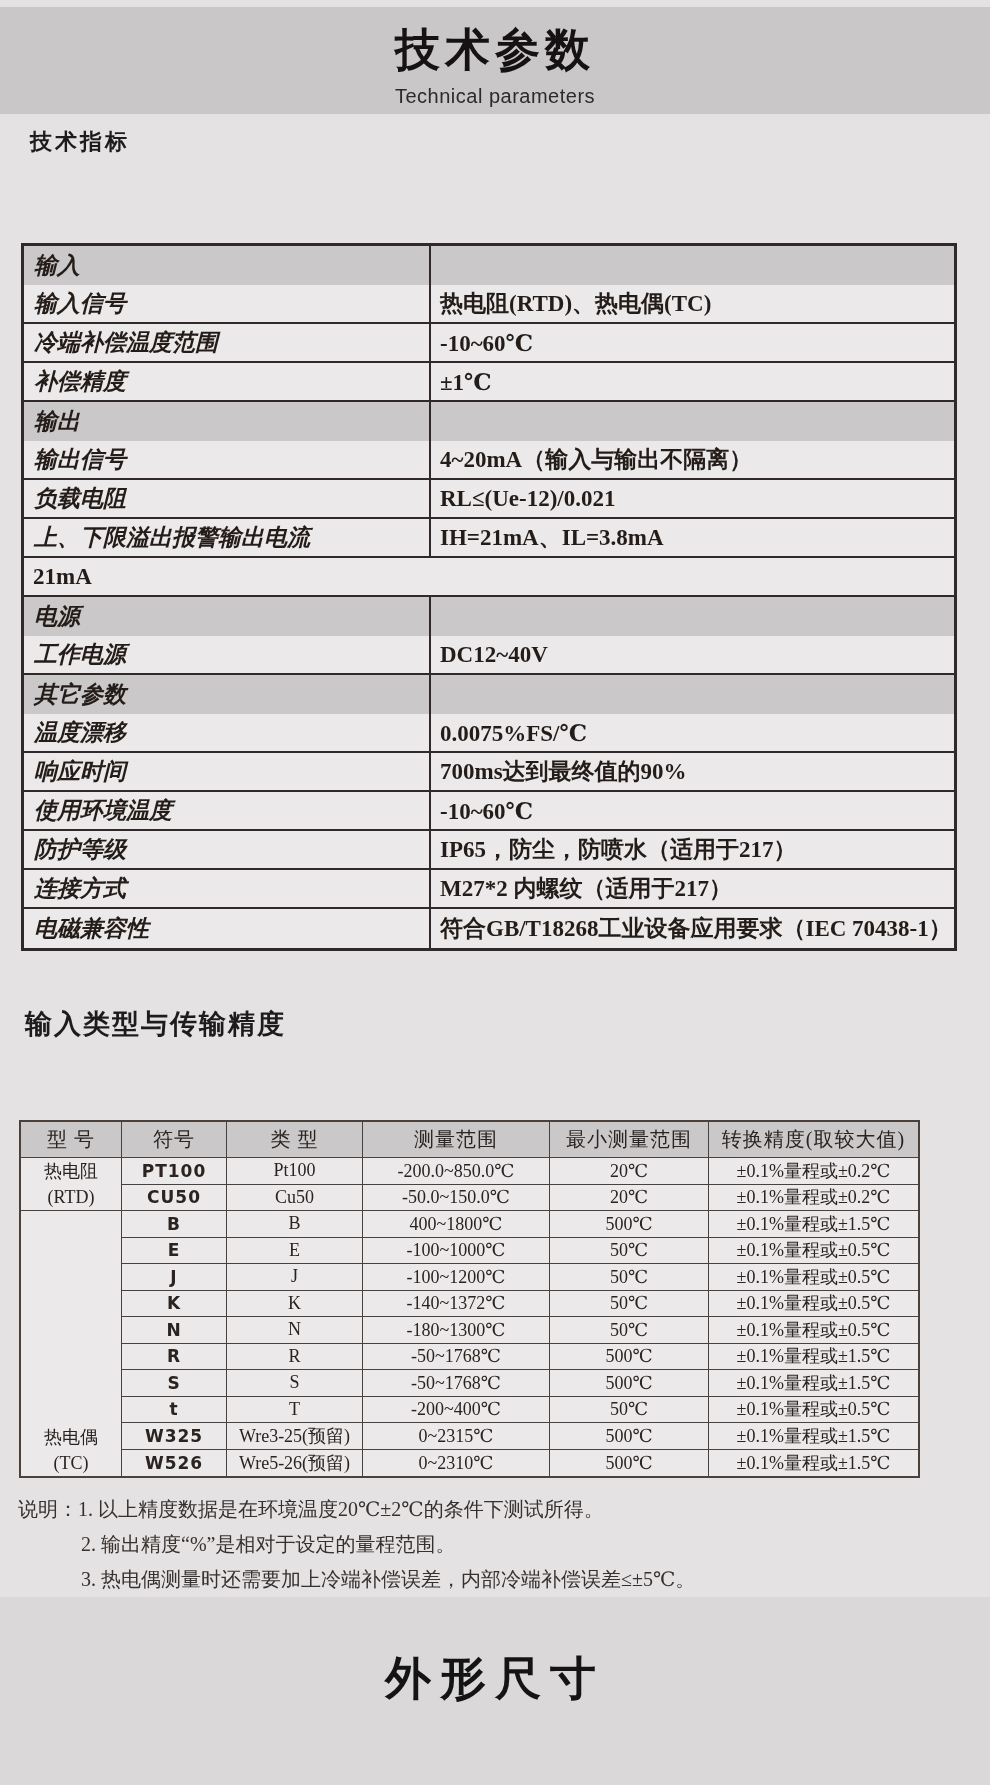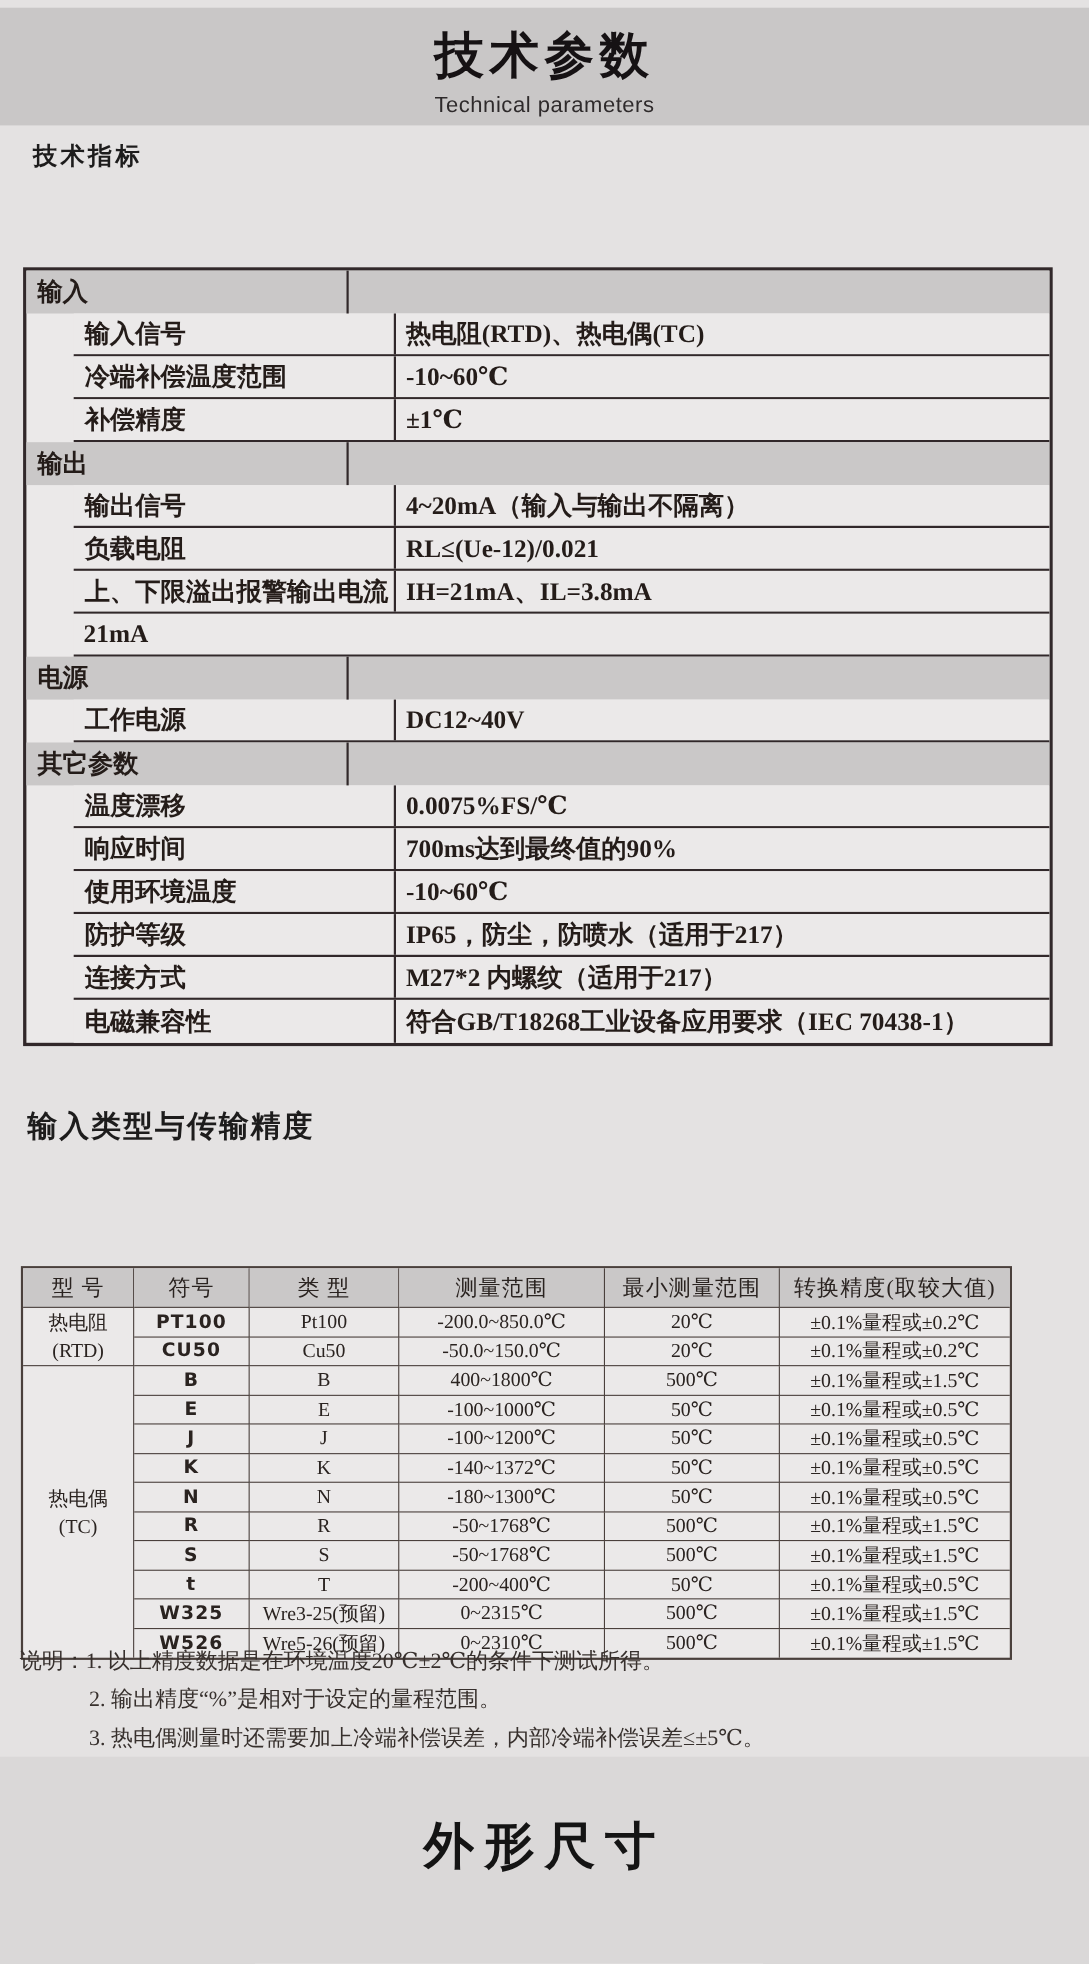--- a/index.html
+++ b/index.html
@@ -24,8 +24,8 @@
   .t1row.section{background:var(--row-gray);}
   .t1row:not(.section){border-bottom:2px solid var(--border-dark);margin-left:43px;}
   .t1row.last{border-bottom:none;justify-content:center;}
-  .t1label{width:293px;box-sizing:border-box;border-right:2px solid var(--border-dark);
-           padding-left:10px;display:flex;align-items:center;}
+  .t1label{width:407px;box-sizing:border-box;border-right:2px solid var(--border-dark);
+           padding-left:10px;display:flex;align-items:center;font-style:italic;}
   .t1value{flex:1;padding-left:9px;display:flex;align-items:center;}
   .t1label,.t1value{font-family:"Liberation Serif","DejaVu Serif",serif;font-weight:700;
                     font-size:23px;color:var(--text-dark);white-space:nowrap;}

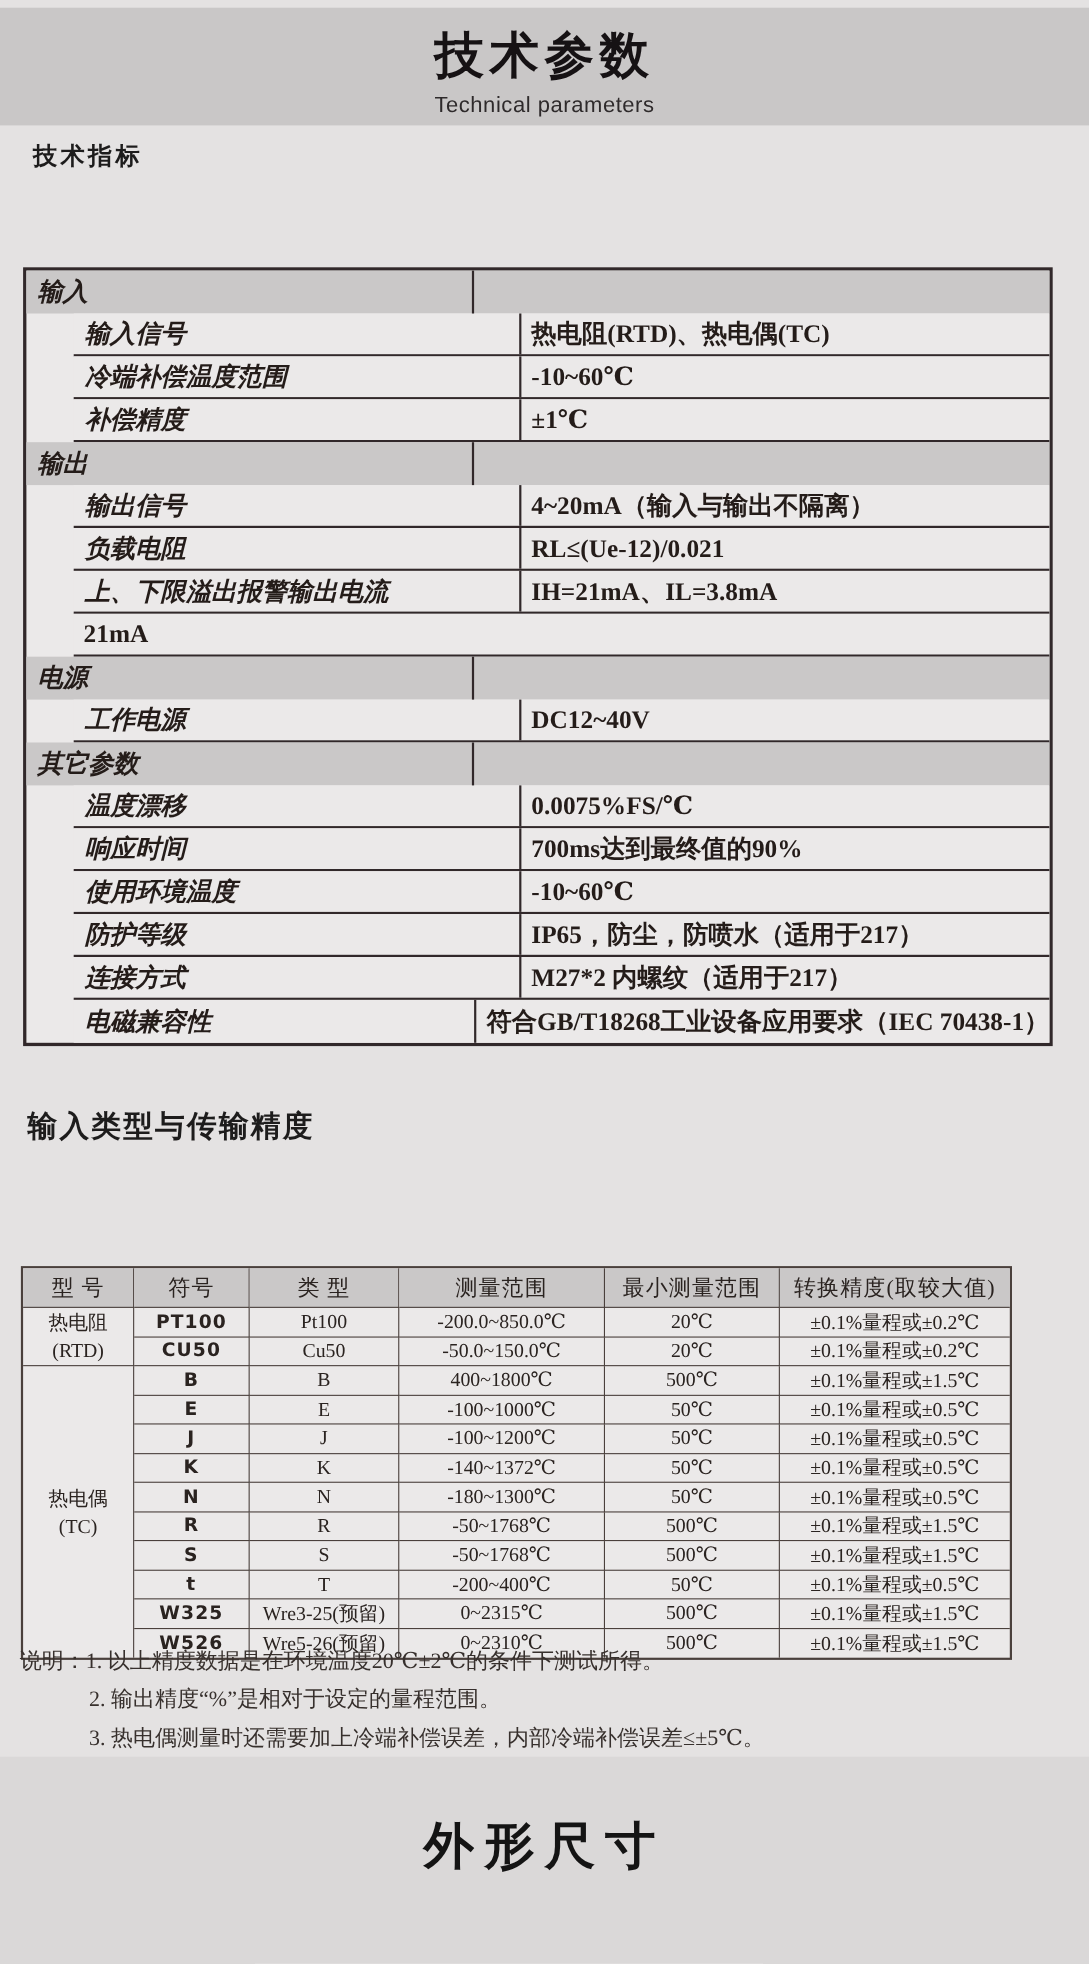--- a/index.html
+++ b/index.html
@@ -22,7 +22,7 @@
               box-sizing:border-box;background:var(--row-light);}
   .t1row{display:flex;height:39px;box-sizing:border-box;background:var(--row-light);}
   .t1row.section{background:var(--row-gray);}
-  .t1row:not(.section){border-bottom:2px solid var(--border-dark);margin-left:43px;}
+  .t1row:not(.section){border-bottom:2px solid var(--border-dark);}
   .t1row.last{border-bottom:none;justify-content:center;}
   .t1label{width:407px;box-sizing:border-box;border-right:2px solid var(--border-dark);
            padding-left:10px;display:flex;align-items:center;font-style:italic;}

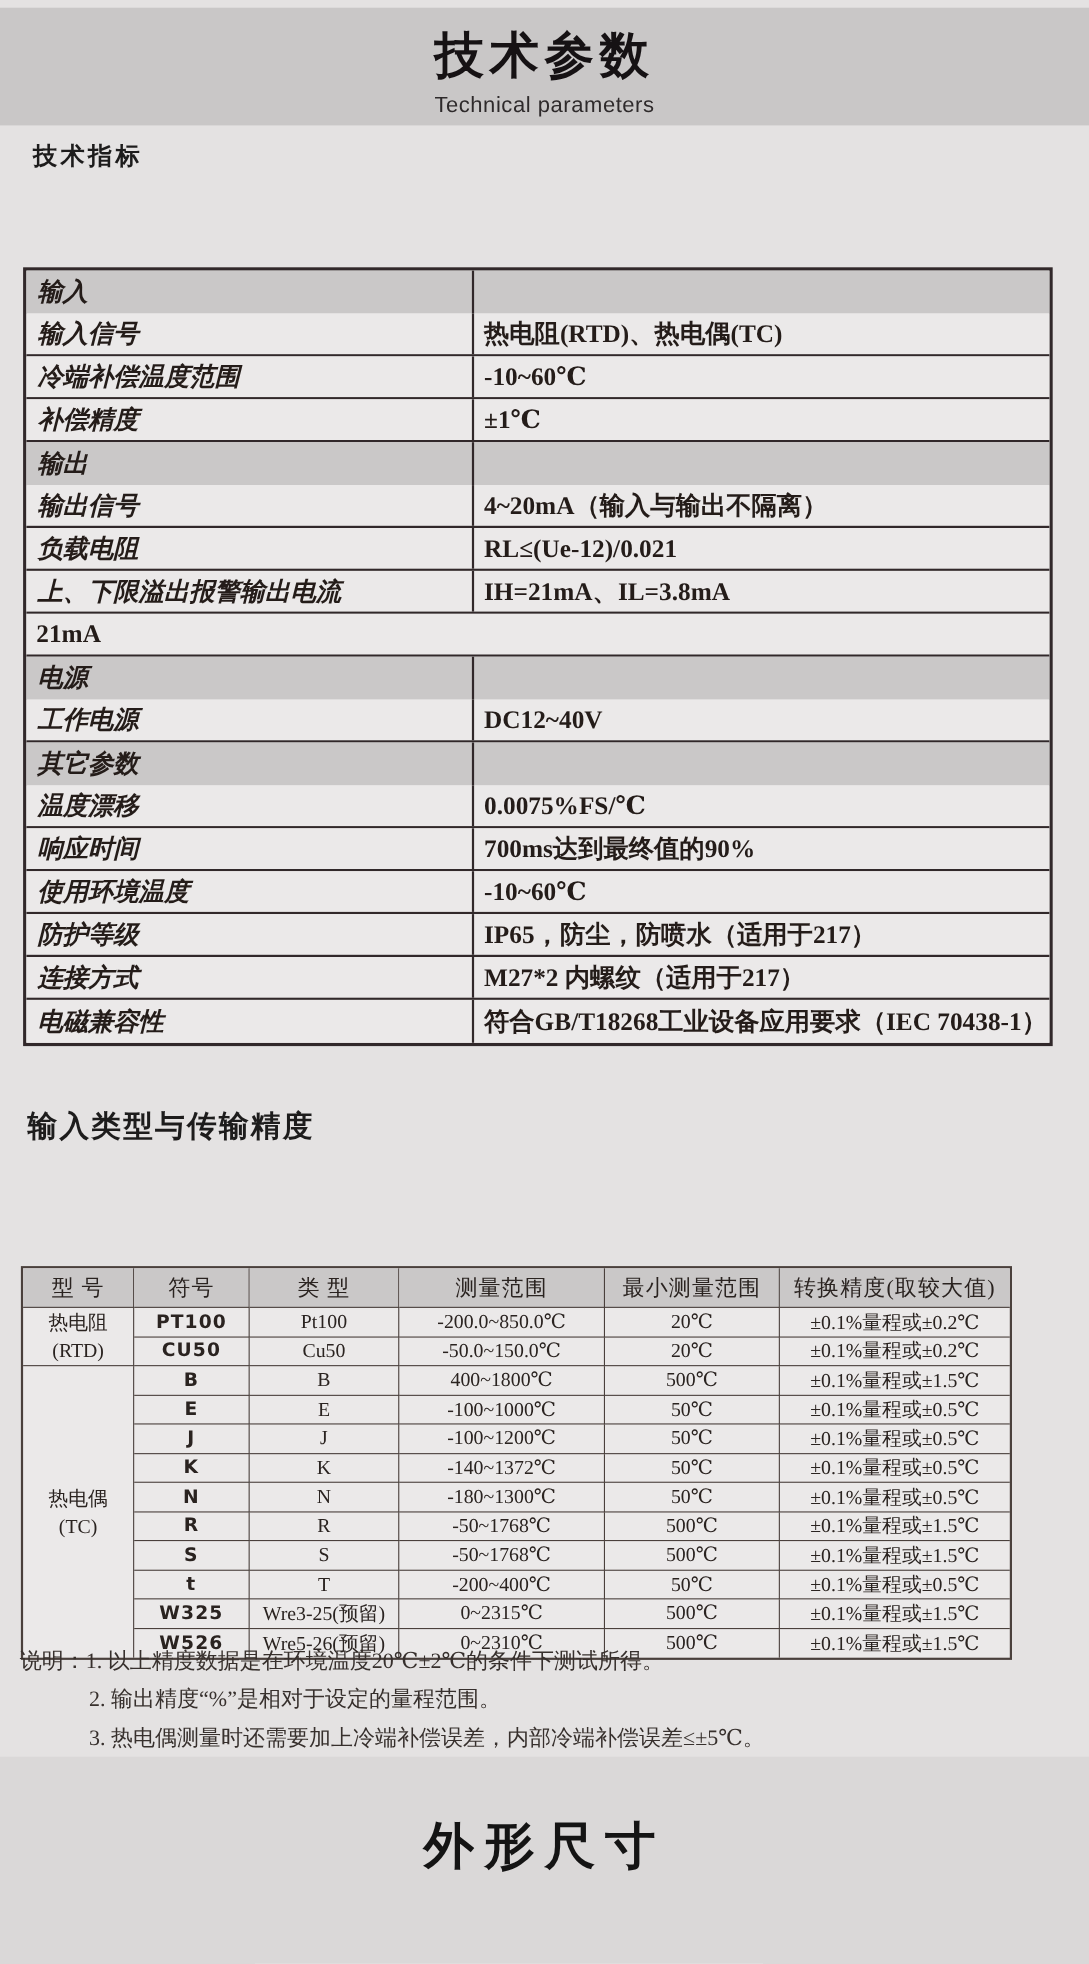--- a/index.html
+++ b/index.html
@@ -31,7 +31,7 @@
                     font-size:23px;color:var(--text-dark);white-space:nowrap;}
 
   
-  .input-table{position:absolute;left:19px;top:1151px;width:901px;box-sizing:border-box;
+  .input-table{position:absolute;left:19px;top:1120px;width:901px;box-sizing:border-box;
                border:2px solid var(--border-thin);background:var(--row-light);display:grid;
                grid-template-columns:101px 105px 136px 187px 159px auto;
                grid-template-rows:36px repeat(12,26.5px);}

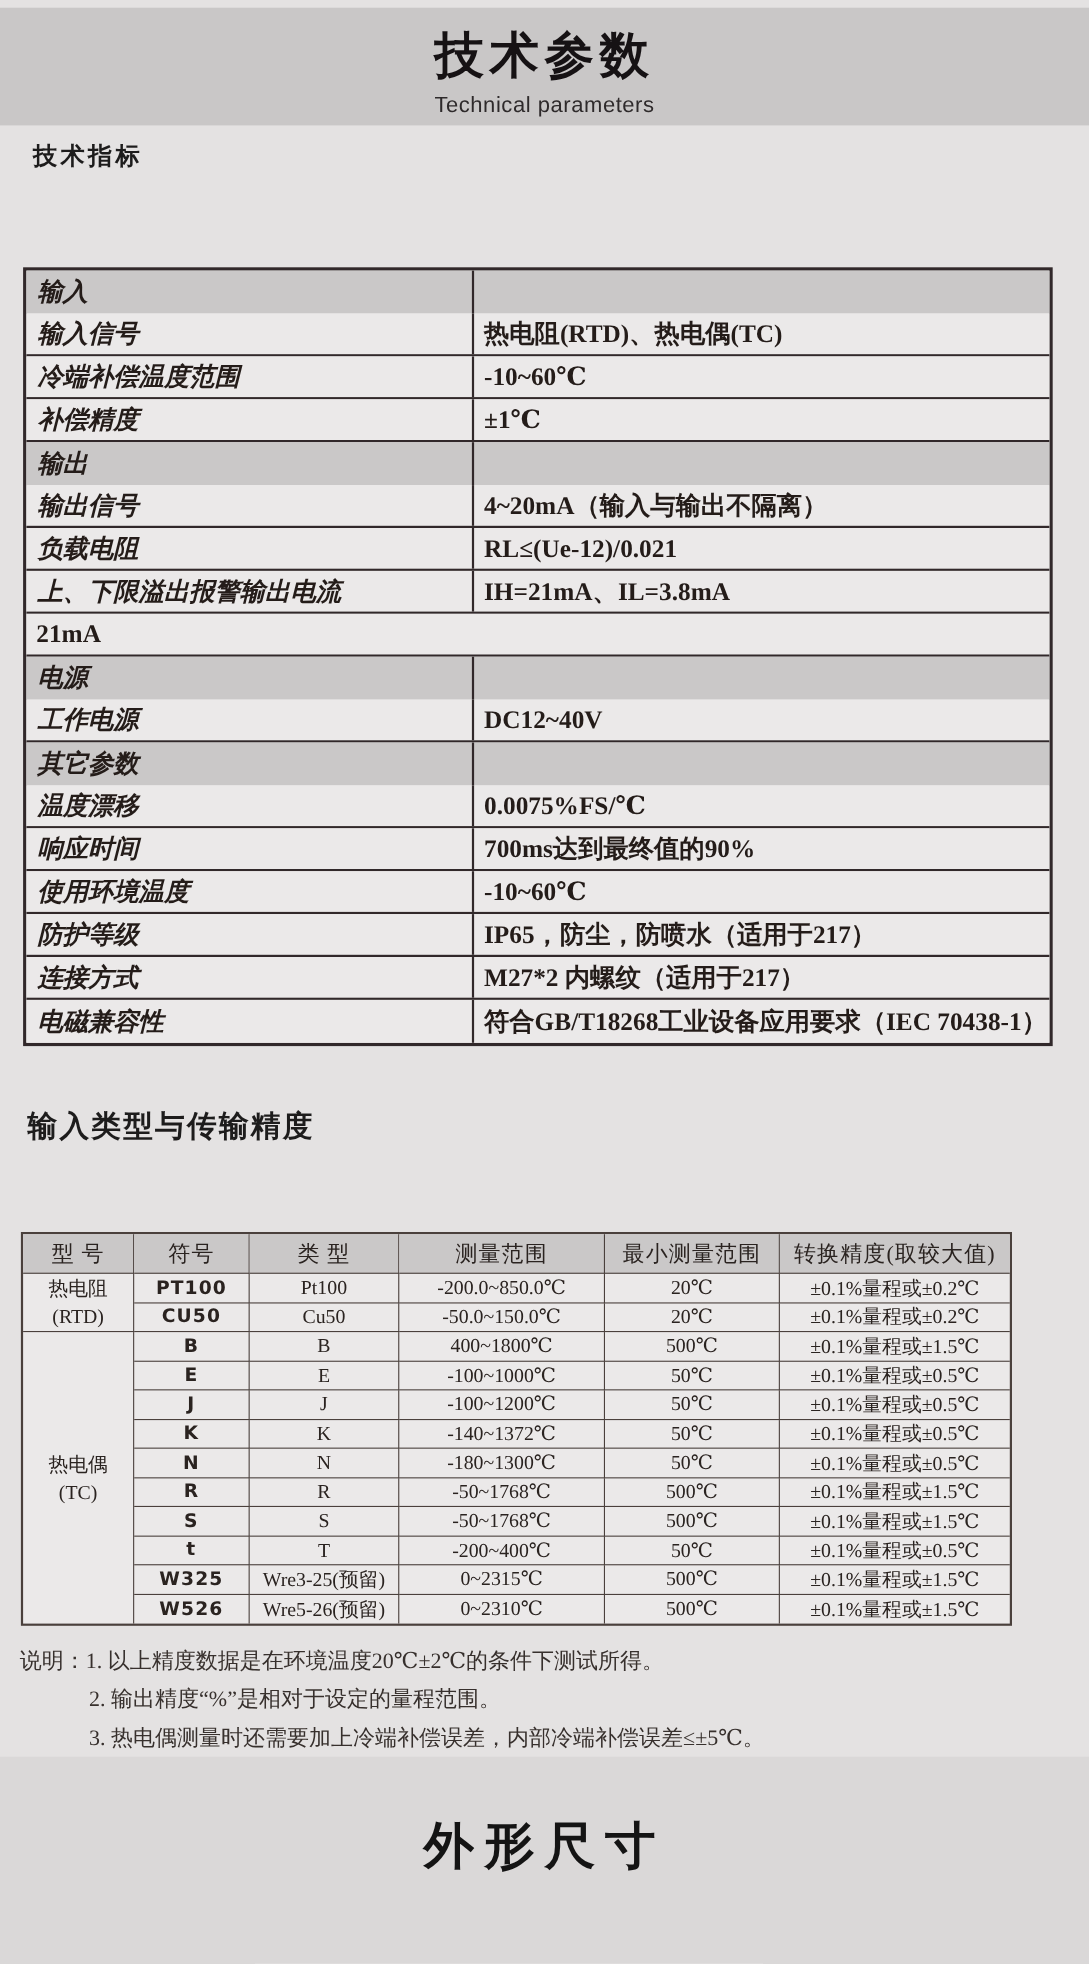--- a/index.html
+++ b/index.html
@@ -41,7 +41,7 @@
           white-space:nowrap;overflow:hidden;}
   .t2head{background:var(--row-gray);font-size:20px;letter-spacing:1px;}
   .t2sym{font-family:"DejaVu Sans","Liberation Sans",sans-serif;font-weight:700;font-size:17px;letter-spacing:1px;}
-  .t2model{flex-direction:column;line-height:26px;}
+  .t2model{flex-direction:column;line-height:26px;justify-content:flex-end;}
   .nobr{border-right:none;}
   .nobb{border-bottom:none;}
 

